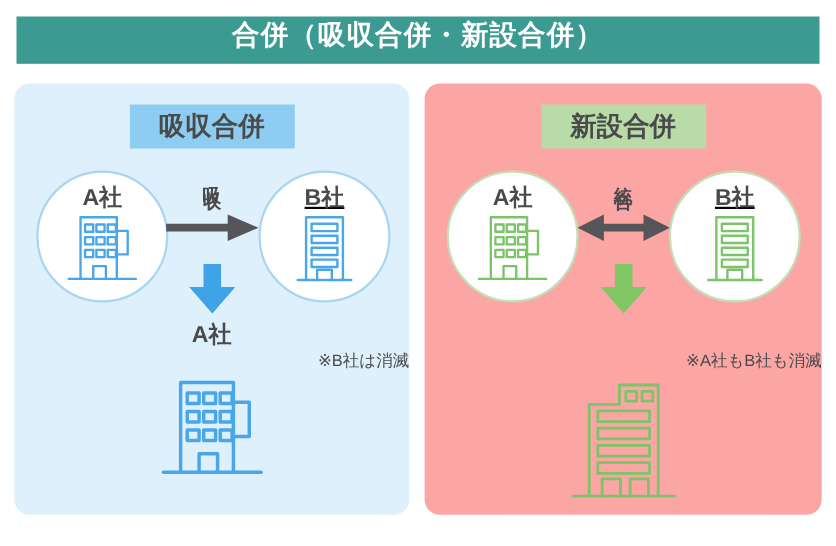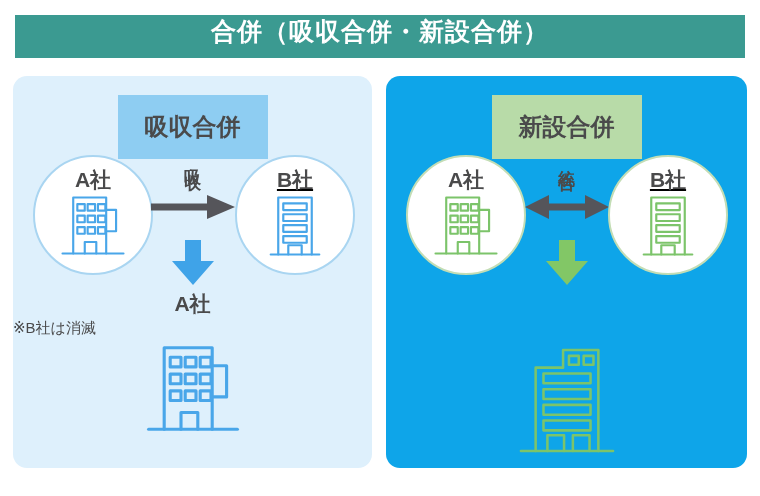--- a/index.html
+++ b/index.html
@@ -18,7 +18,7 @@
   .panel.consolidation { left:386px; width:361px; background:#0ea5e9; }
 
   .panel-label { position:absolute; top:19px; left:50%; transform:translateX(-50%);
-    padding:16px 27px; font-size:24px; font-weight:bold; color:#4a4a4b; white-space:nowrap; }
+    padding:4px 27px; font-size:24px; font-weight:bold; color:#4a4a4b; white-space:nowrap; }
   .absorption .panel-label { background:#8ecdf2; }
   .consolidation .panel-label { background:#b8dba8; }
 

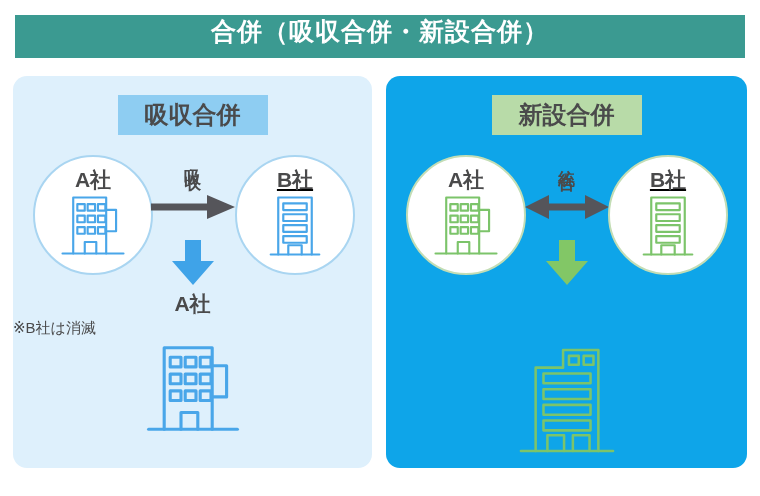--- a/index.html
+++ b/index.html
@@ -15,7 +15,7 @@
   
   .panel { position:absolute; top:76px; height:392px; border-radius:14px; }
   .panel.absorption { left:13px; width:359px; background:#def0fc; }
-  .panel.consolidation { left:386px; width:361px; background:#0ea5e9; }
+  .panel.consolidation { left:386px; width:361px; background:#fca5a5; }
 
   .panel-label { position:absolute; top:19px; left:50%; transform:translateX(-50%);
     padding:4px 27px; font-size:24px; font-weight:bold; color:#4a4a4b; white-space:nowrap; }

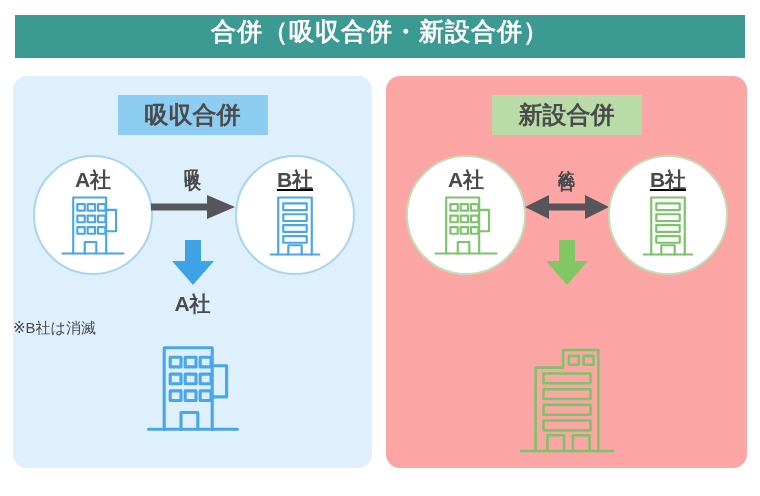--- a/index.html
+++ b/index.html
@@ -55,7 +55,7 @@
   
   .result-name { position:absolute; top:214px; left:0; width:100%; text-align:center;
     font-size:21px; font-weight:bold; color:#4a4a4b; }
-  .result-note { position:absolute; top:243px; left:0; width:100%; text-align:left;
+  .result-note { position:absolute; top:243px; left:0; width:100%; text-align:right;
     font-size:15px; font-weight:500; color:#4a4a4b; }
   .big-icon { position:absolute; top:268px; left:50%; transform:translateX(-50%); }
 </style>

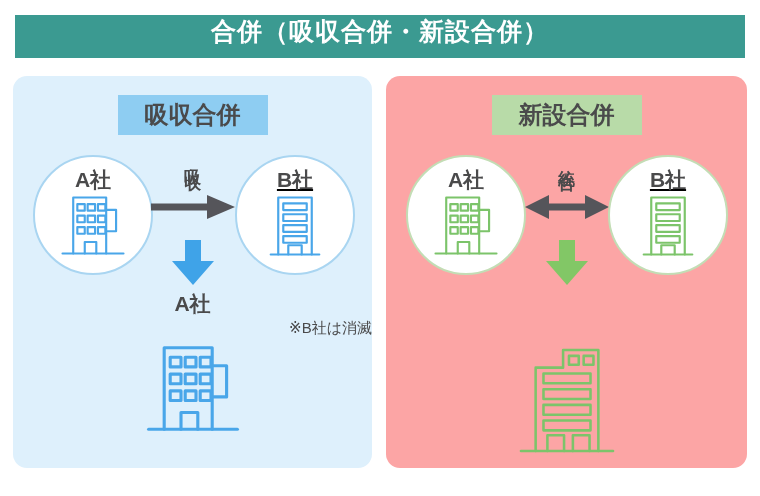--- a/index.html
+++ b/index.html
@@ -181,6 +181,7 @@
       <path d="M14 0 H30 V21 H43 L22 45 L1 21 H14 Z"></path>
     </svg>
 
+    <div class="result-note">※A社もB社も消滅</div>
 
     <svg class="bld big-icon" width="98" height="110" viewBox="0 0 100 112">
       <path d="M18 109 V24 H46 V6 H82 V109"></path>

